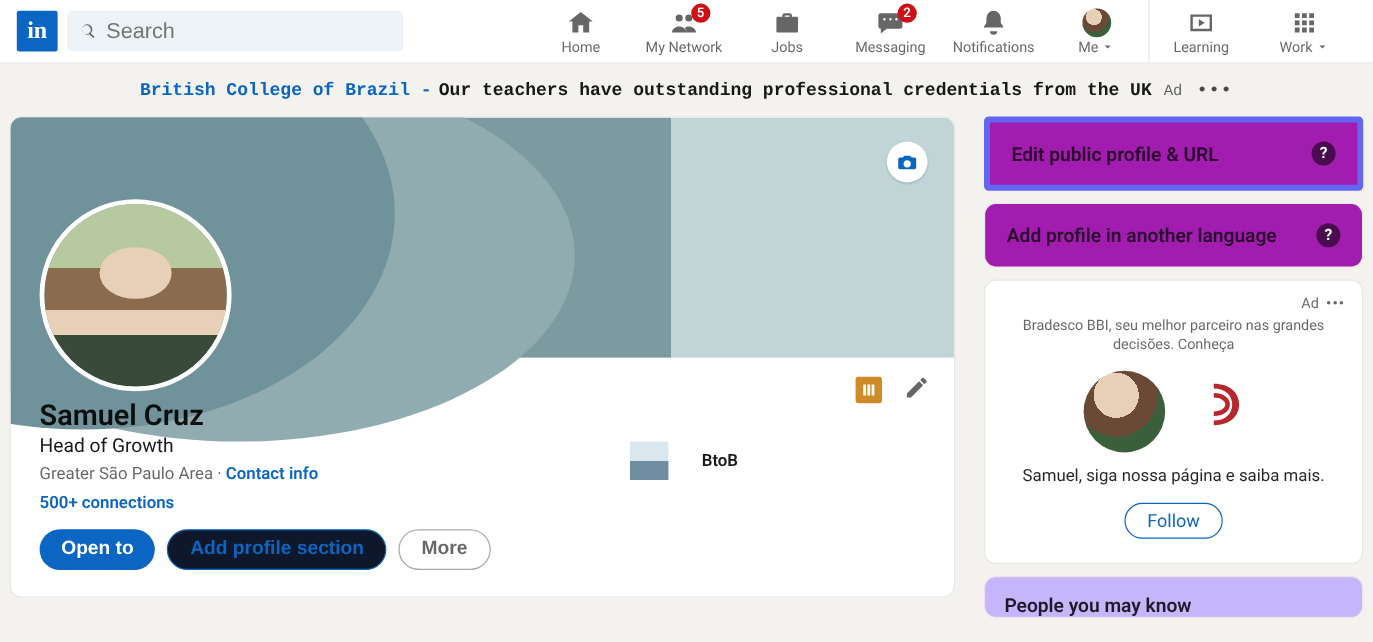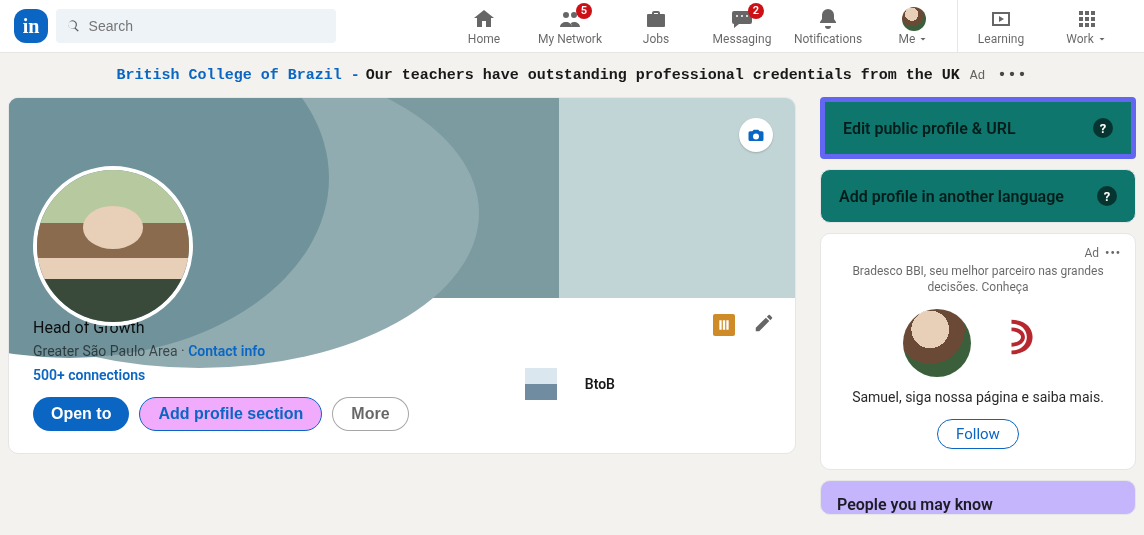--- a/index.html
+++ b/index.html
@@ -7,7 +7,7 @@
 
   
   .nav { height: 53px; background: #fff; display: flex; align-items: center; padding: 0 14px 0 14px; border-bottom: 1px solid #e6e6e6; }
-  .logo { width: 34px; height: 34px; background: #0A66C2; border-radius: 12px; display: flex; align-items: center; justify-content: center; color:#fff; font-weight:700; font-size:20px; margin-right: 8px;}
+  .logo { width: 34px; height: 34px; background: #0A66C2; border-radius: 2px; display: flex; align-items: center; justify-content: center; color:#fff; font-weight:700; font-size:20px; margin-right: 8px;}
   .logo span{font-family: Georgia, serif;}
   .search-box { position: relative; width: 280px; height: 34px; background: #eef3f8; border-radius: 4px; display:flex; align-items:center; padding: 0 10px; color:#666; }
   .search-box svg { width:16px; height:16px; fill:#5e5e5e; margin-right:8px;}

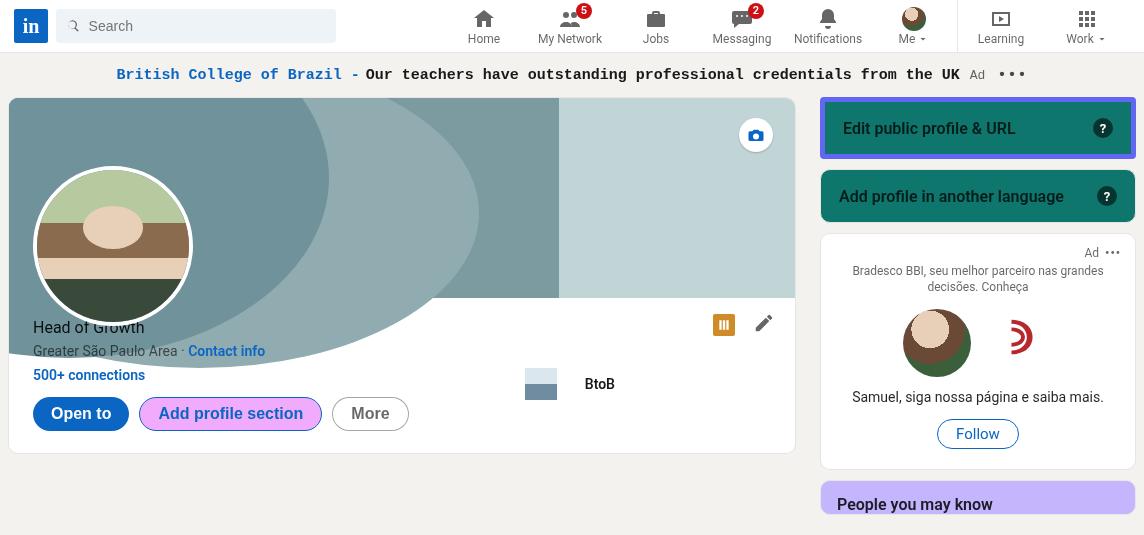--- a/index.html
+++ b/index.html
@@ -11,7 +11,7 @@
   .logo span{font-family: Georgia, serif;}
   .search-box { position: relative; width: 280px; height: 34px; background: #eef3f8; border-radius: 4px; display:flex; align-items:center; padding: 0 10px; color:#666; }
   .search-box svg { width:16px; height:16px; fill:#5e5e5e; margin-right:8px;}
-  .search-box input { border:none; background:transparent; outline:none; font-size:14px; color:#333; width:100%;}
+  .search-box input { border:none; background:transparent; outline:none; font-size:18px; color:#333; width:100%;}
   .nav-spacer { flex: 1; }
   .nav-items { display:flex; height:100%; }
   .nav-item { width: 86px; display:flex; flex-direction:column; align-items:center; justify-content:center; font-size:12px; color: rgba(0,0,0,0.6); position:relative; cursor:pointer;}

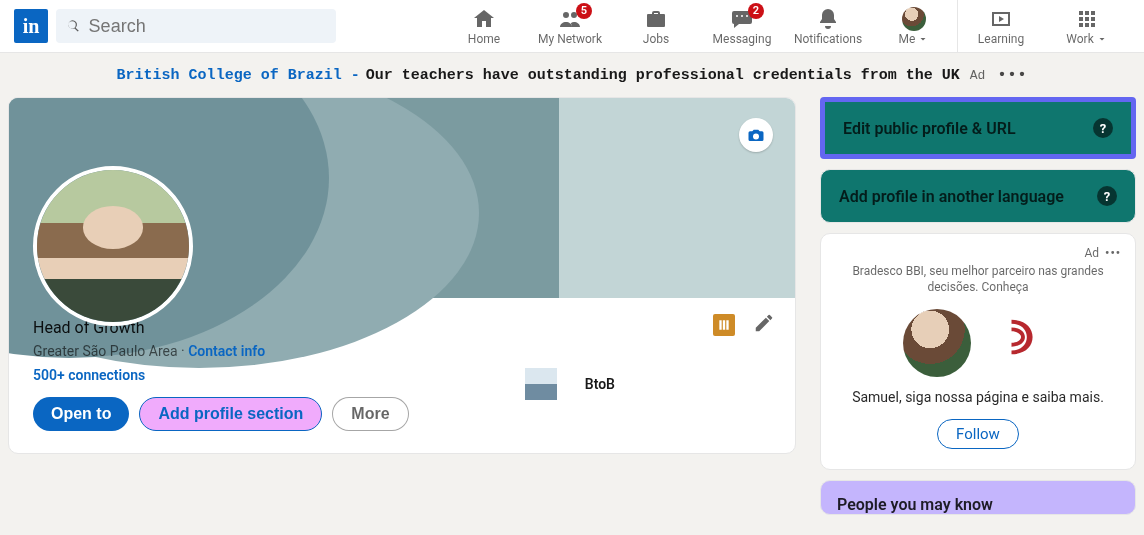--- a/index.html
+++ b/index.html
@@ -69,7 +69,7 @@
   .company .logo-sq{ width:32px;height:32px; background:linear-gradient(180deg,#dbe7ef 0 50%,#6f8ca1 50% 100%); }
 
   
-  .side-card { background:#0f766e; border:1px solid #e6e6e6; border-radius:10px; padding: 16px 18px; display:flex; align-items:center; justify-content:space-between;}
+  .side-card { background:#a21caf; border:1px solid #e6e6e6; border-radius:10px; padding: 16px 18px; display:flex; align-items:center; justify-content:space-between;}
   .side-card.highlight { border:5px solid #6366f1; border-radius:4px; margin-top: 0;}
   .side-card .title{font-size:16px; font-weight:600; color:rgba(0,0,0,0.75);}
   .help-icon{ width:20px;height:20px; border-radius:50%; background:rgba(0,0,0,0.55); color:#fff; display:flex; align-items:center; justify-content:center; font-size:13px; font-weight:700;}

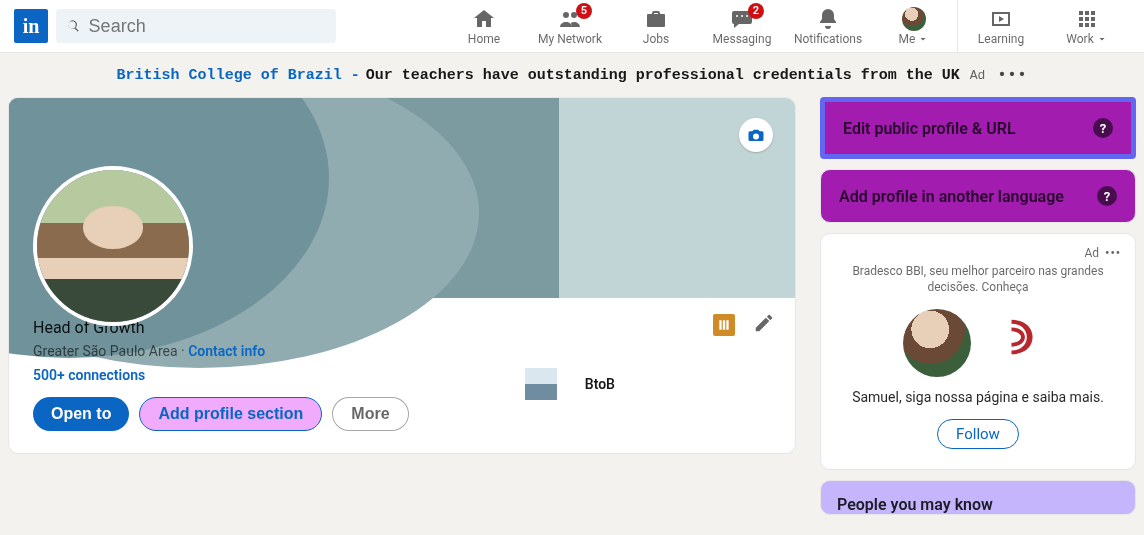--- a/index.html
+++ b/index.html
@@ -210,6 +210,7 @@
           <div class="logo-sq"></div>
           <span>BtoB</span>
         </div>
+        <div class="profile-name">Samuel Cruz</div>
         <div class="profile-headline">Head of Growth</div>
         <div class="profile-loc">
           <span>Greater São Paulo Area</span>

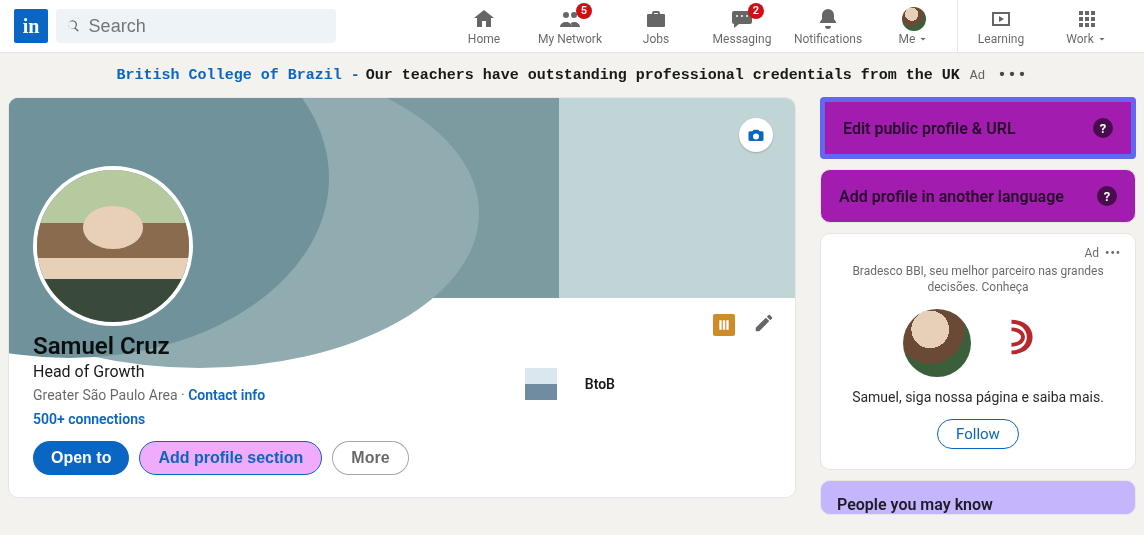--- a/index.html
+++ b/index.html
@@ -62,7 +62,7 @@
   .profile-actions { display:flex; gap:10px; margin-top:14px;}
   .btn { border-radius:18px; height:34px; padding:0 18px; font-size:16px; font-weight:600; display:flex; align-items:center; cursor:pointer;}
   .btn-primary { background:#0a66c2; color:#fff; border:none;}
-  .btn-outline-primary { background:#f0abfc; color:#0a66c2; border:1.5px solid #0a66c2;}
+  .btn-outline-primary { background:#0f172a; color:#0a66c2; border:1.5px solid #0a66c2;}
   .btn-outline-grey { background:#fff; color:rgba(0,0,0,0.6); border:1.5px solid rgba(0,0,0,0.35);}
 
   .company { position:absolute; top:70px; right:180px; display:flex; align-items:center; gap:28px; font-size:14px; font-weight:600;}

